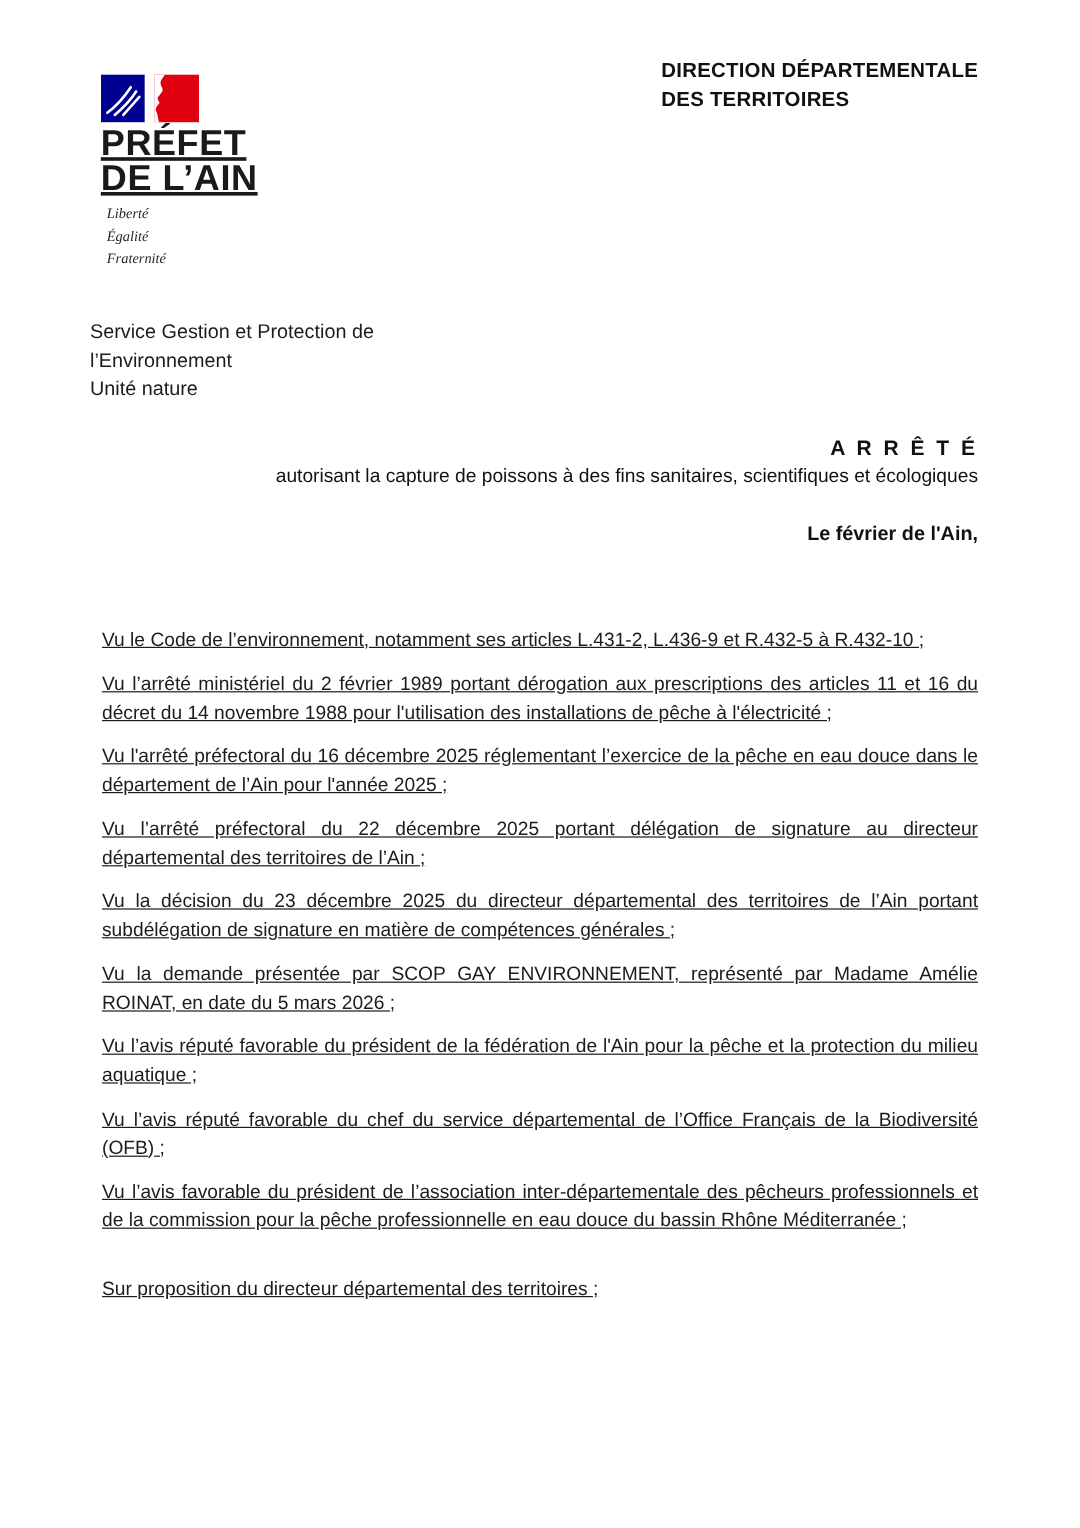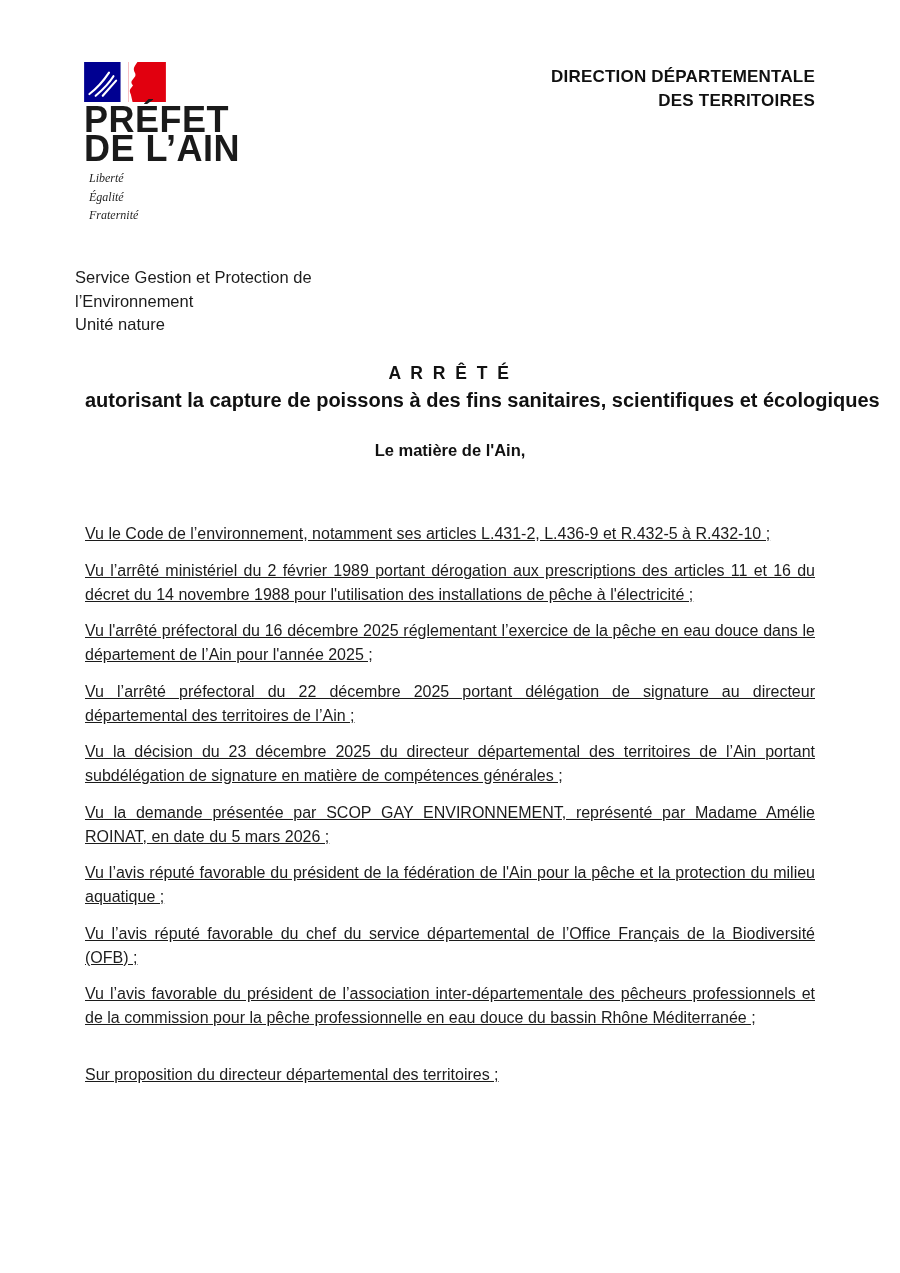--- a/index.html
+++ b/index.html
@@ -38,8 +38,7 @@
   .direction {
     position: absolute;
     right: 85px;
-    top: 65px;
-    text-align: right;
+    top: 47px;
     font-weight: bold;
     font-size: 17px;
     line-height: 24px;

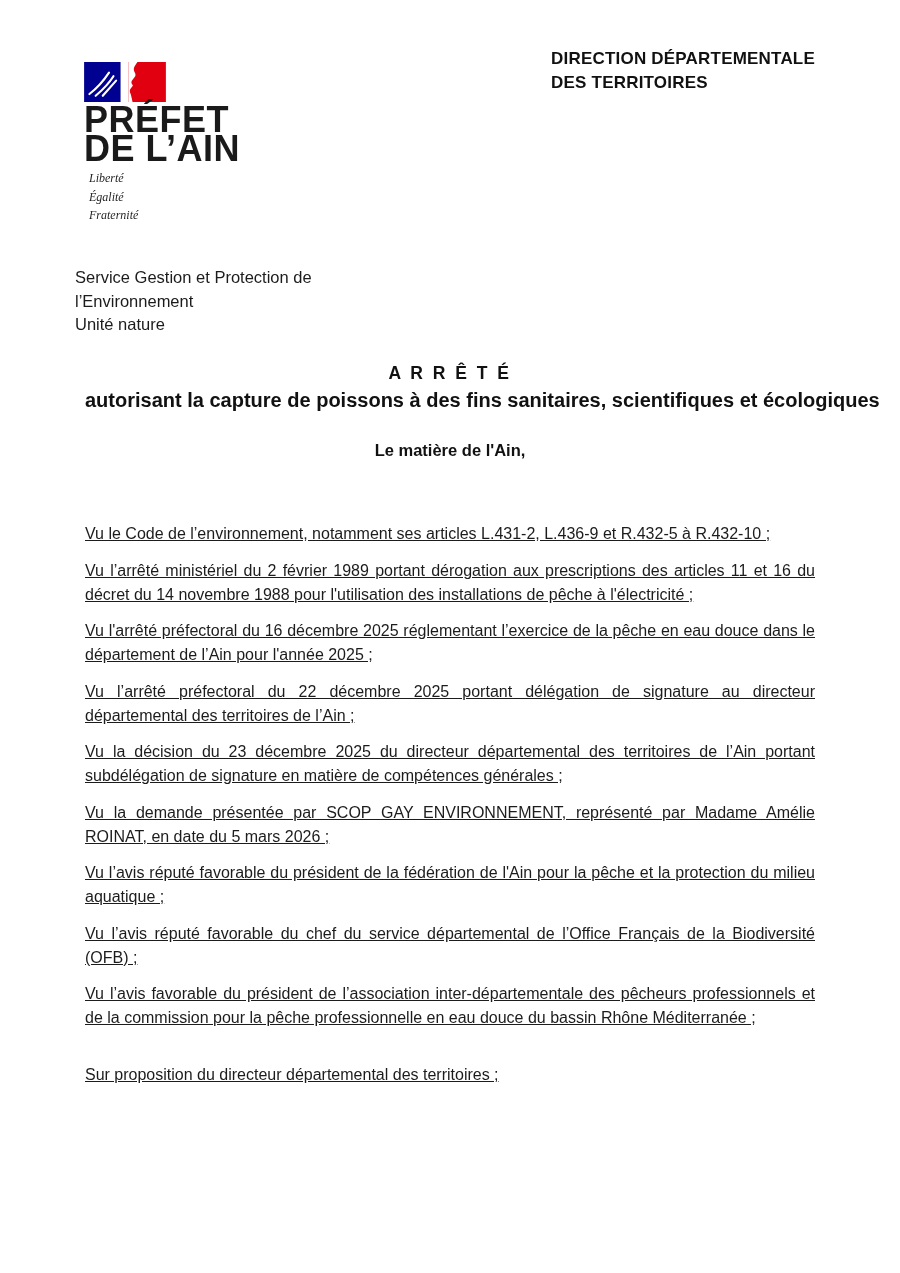--- a/index.html
+++ b/index.html
@@ -19,10 +19,11 @@
   .flag-logo { display: block; margin-bottom: 3px; }
   .prefet-name {
     font-weight: 800;
-    font-size: 36px;
+    font-size: 30px;
     line-height: 29px;
     letter-spacing: 0.5px;
     color: #1a1a1a;
+    text-decoration: underline;
   }
   .motto {
     margin-top: 6px;

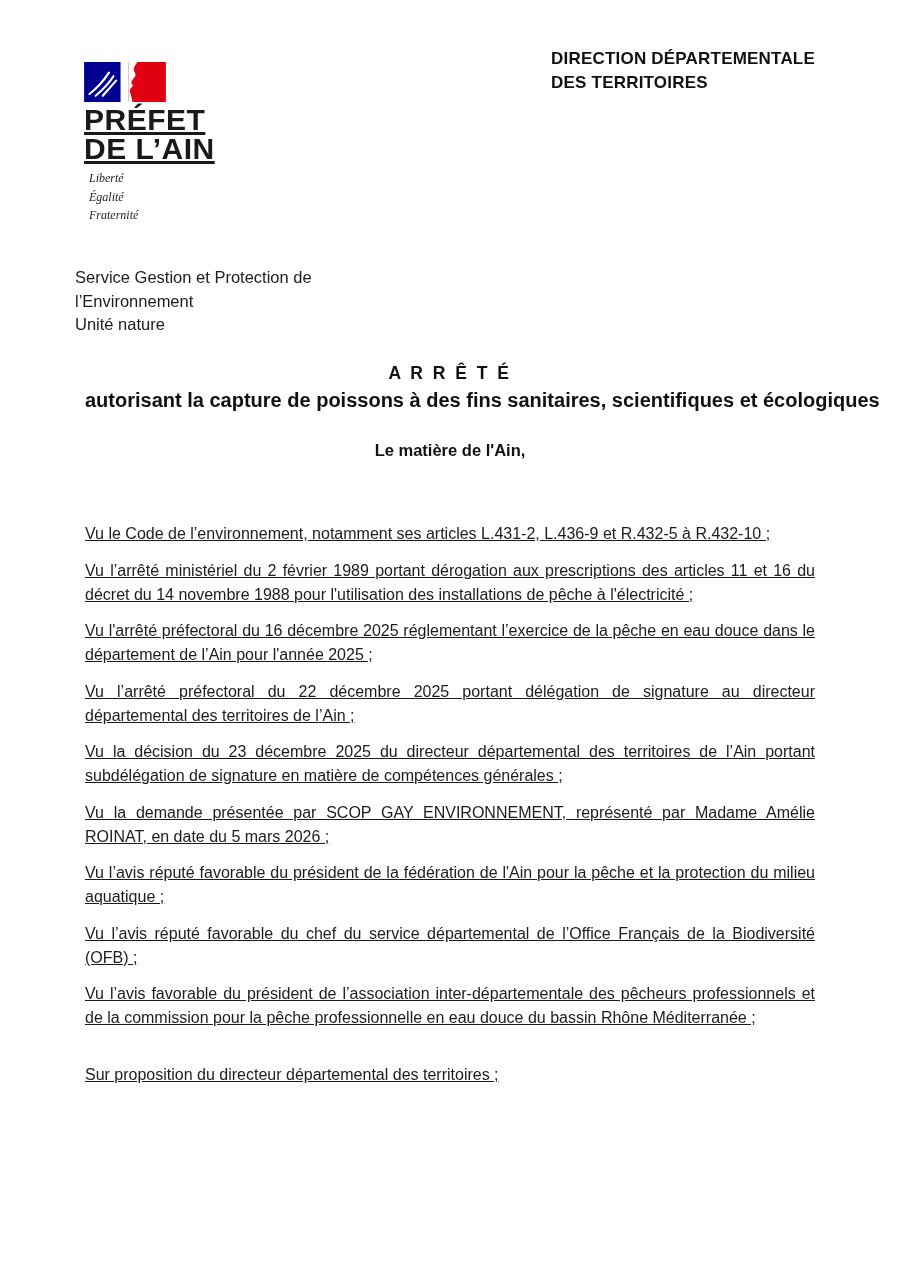--- a/index.html
+++ b/index.html
@@ -63,7 +63,7 @@
     left: 85px;
     right: 85px;
     top: 363px;
-    text-align: center;
+    text-align: right;
     color: #111;
   }
   .title-heading {

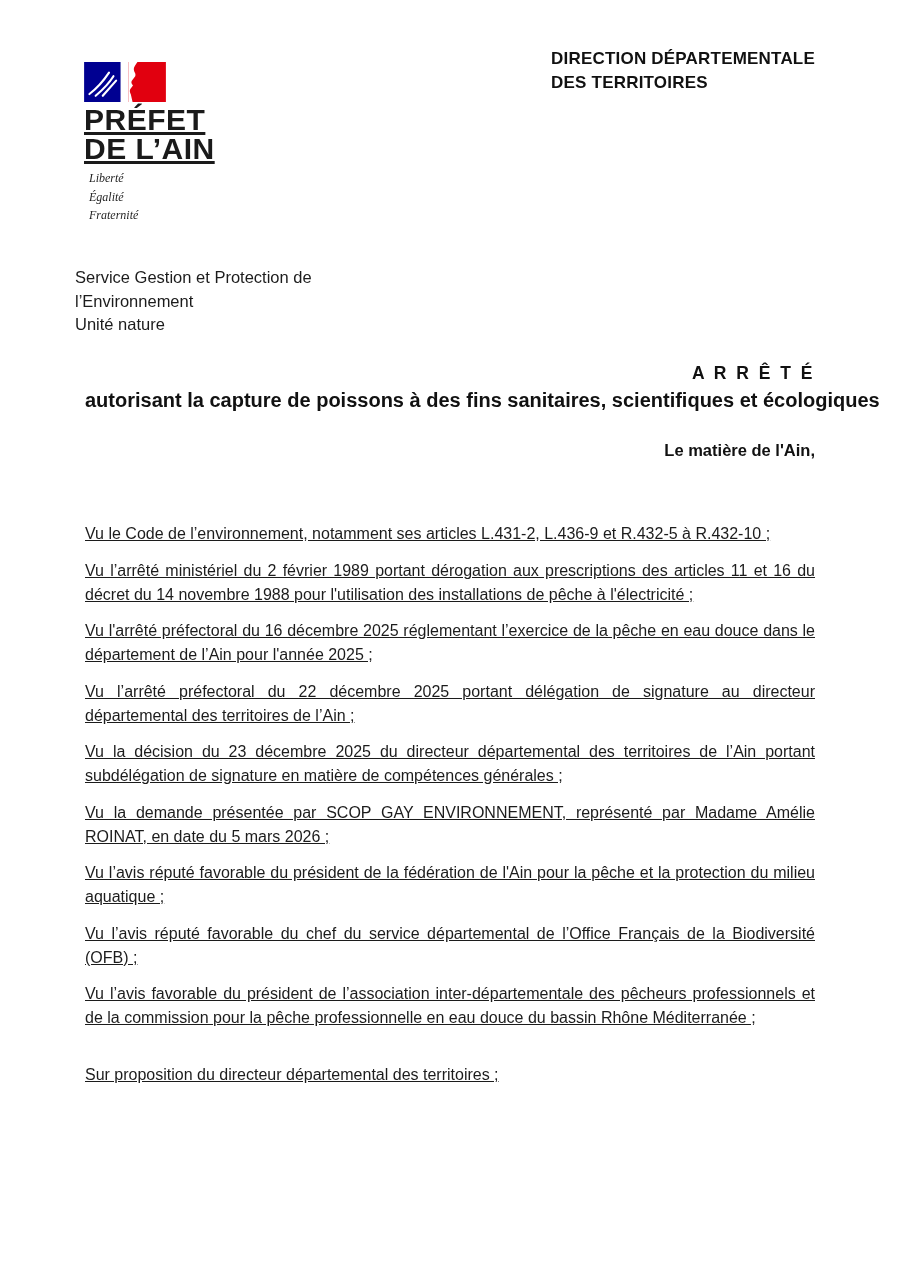--- a/index.html
+++ b/index.html
@@ -74,8 +74,8 @@
   }
   .title-subtitle {
     margin: 5px 0 0 0;
-    font-size: 20px;
-    font-weight: bold;
+    font-size: 16px;
+    font-weight: normal;
     white-space: nowrap;
   }
   .title-issuer {

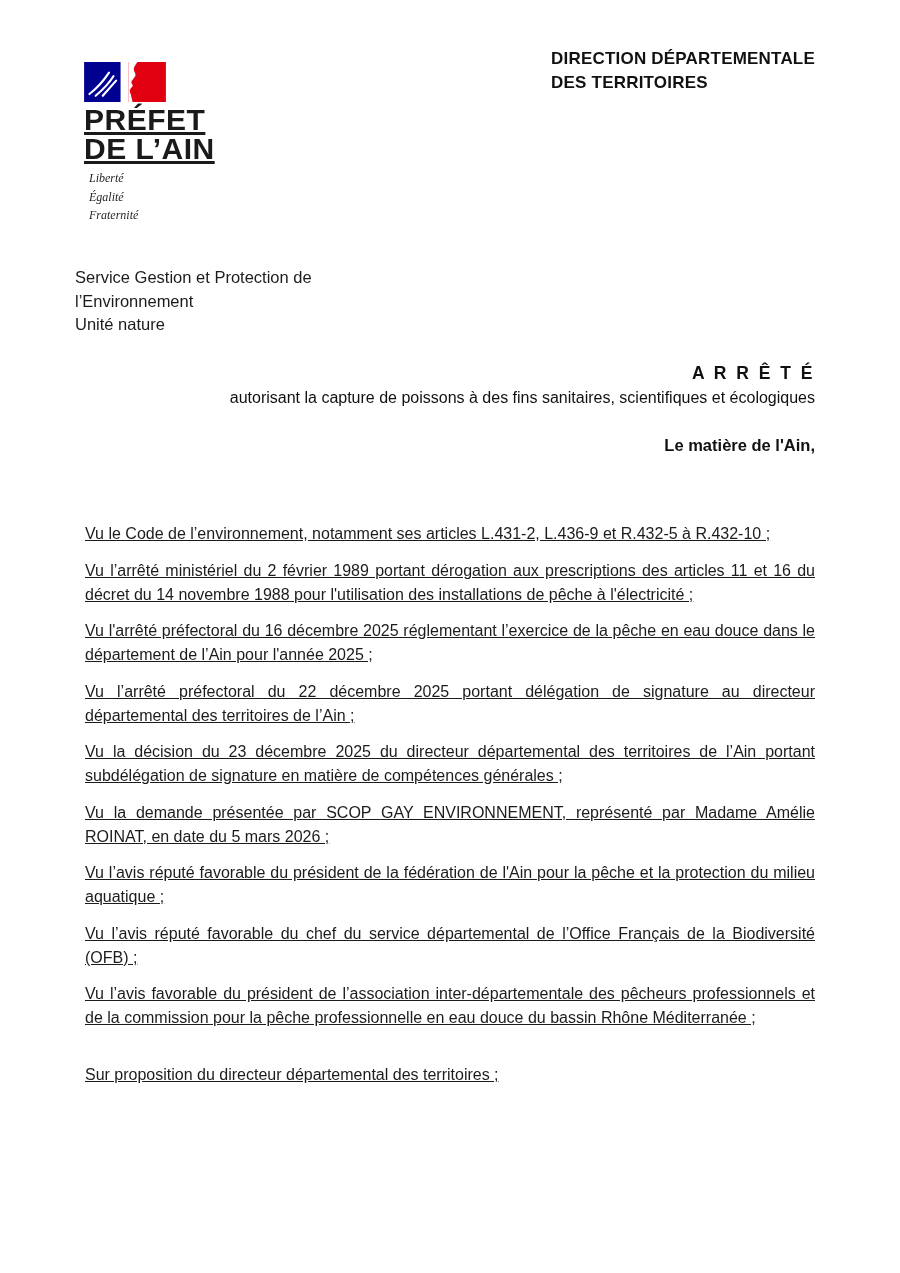--- a/index.html
+++ b/index.html
@@ -142,7 +142,7 @@
   <div class="title-block">
     <h1 class="title-heading">A R R Ê T É</h1>
     <h2 class="title-subtitle">autorisant la capture de poissons à des fins sanitaires, scientifiques et écologiques</h2>
-    <h3 class="title-issuer">Le matière de l'Ain,</h3>
+    <h3 class="title-issuer">Le février de l'Ain,</h3>
   </div>
 
   <main class="bodytext">

